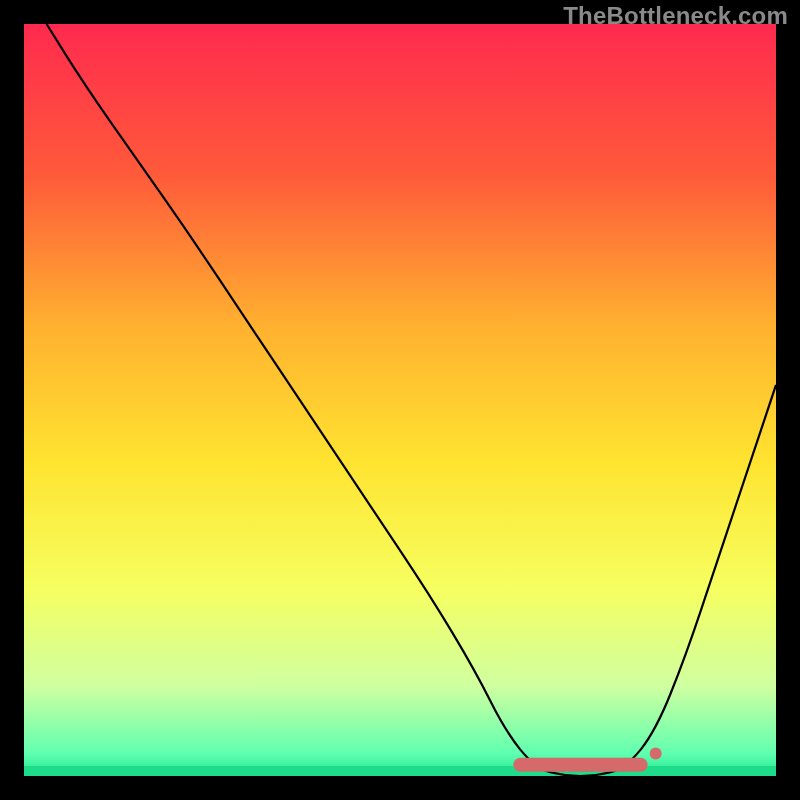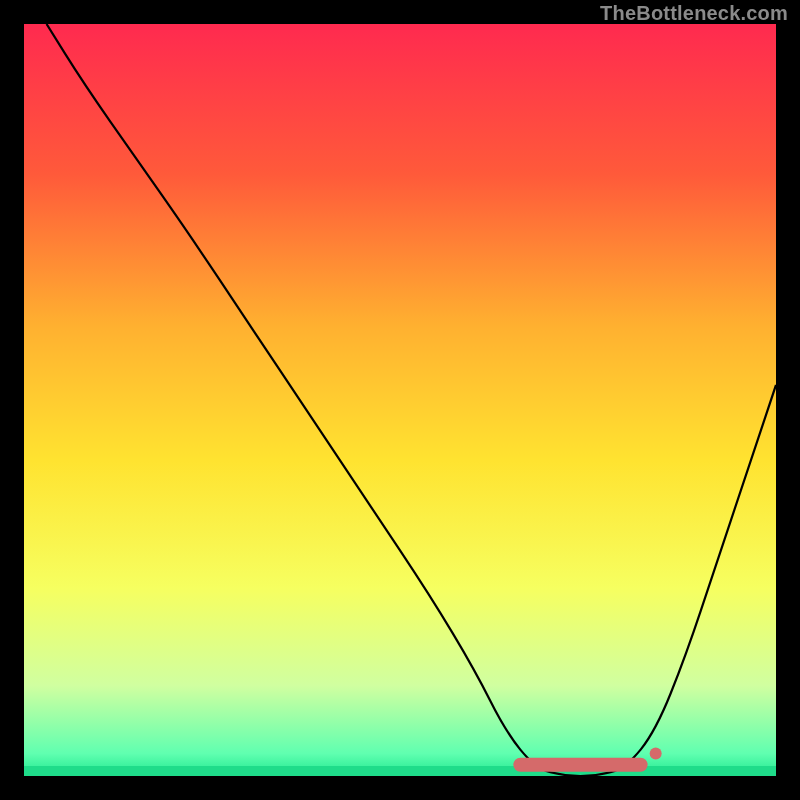--- a/index.html
+++ b/index.html
@@ -30,7 +30,7 @@
     top: 2px;
     right: 12px;
     font-family: Arial, Helvetica, sans-serif;
-    font-size: 20px;
+    font-size: 24px;
     font-weight: 600;
     color: #8a8a8a;
     letter-spacing: 0.2px;

